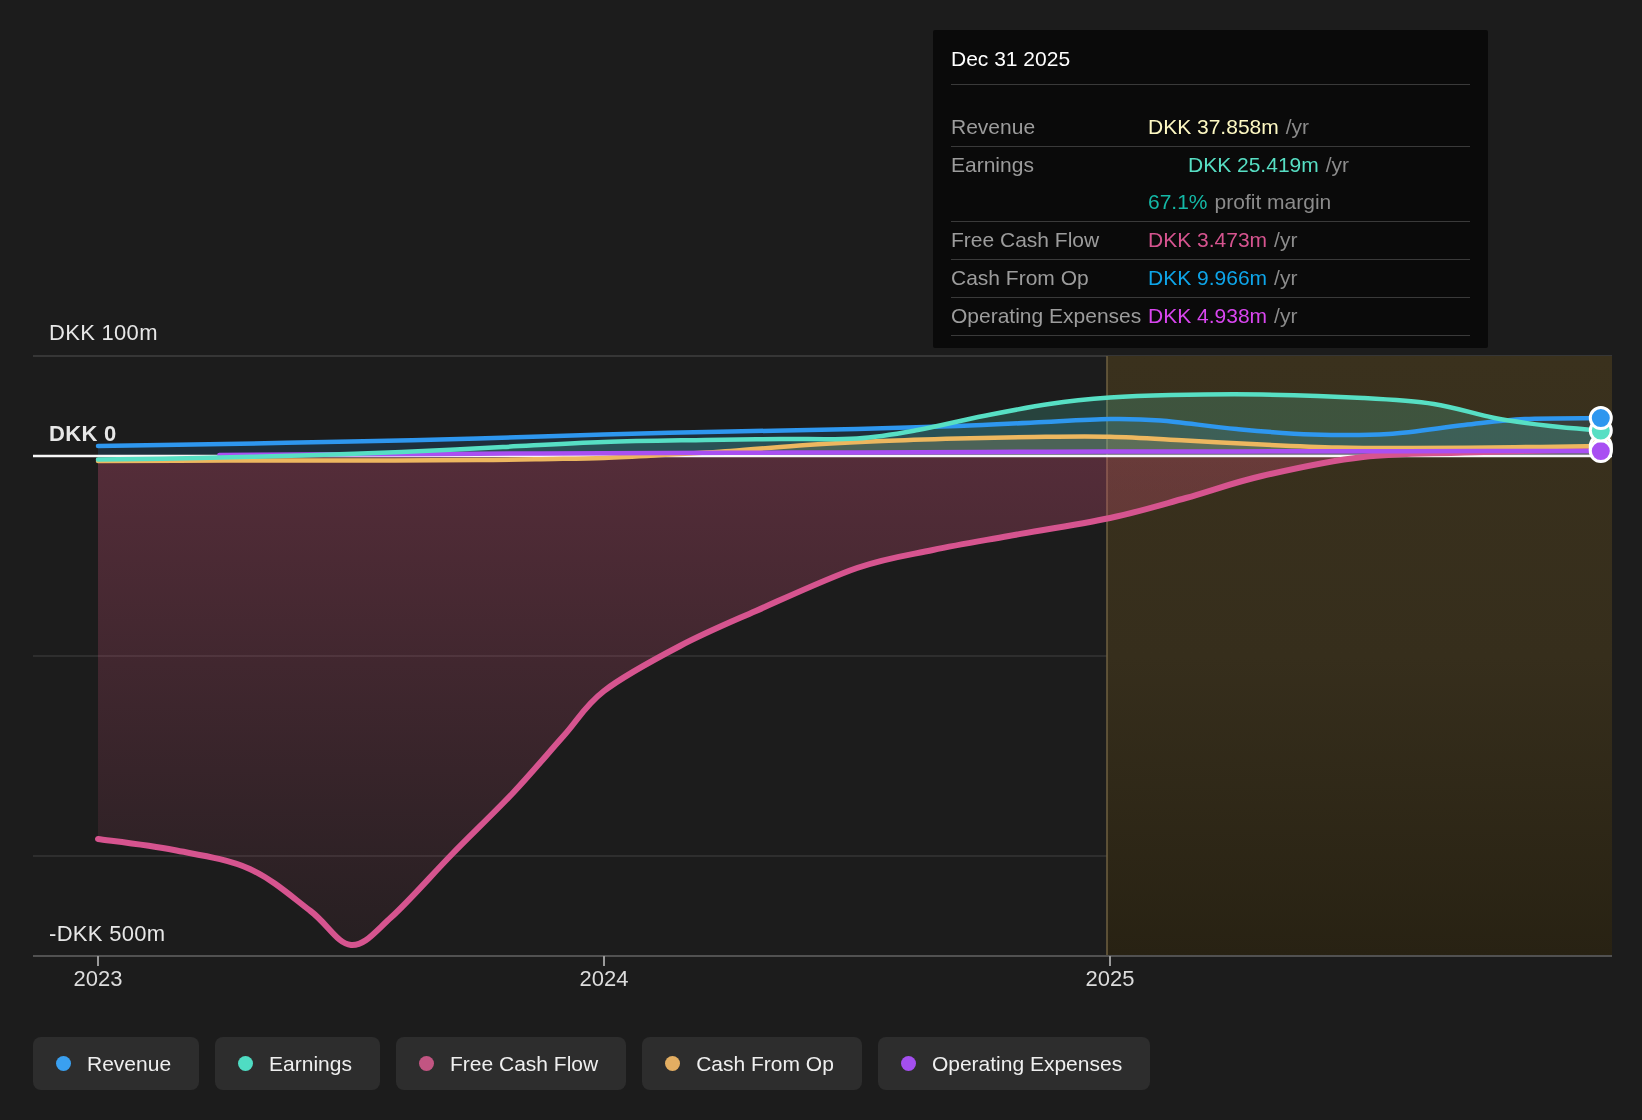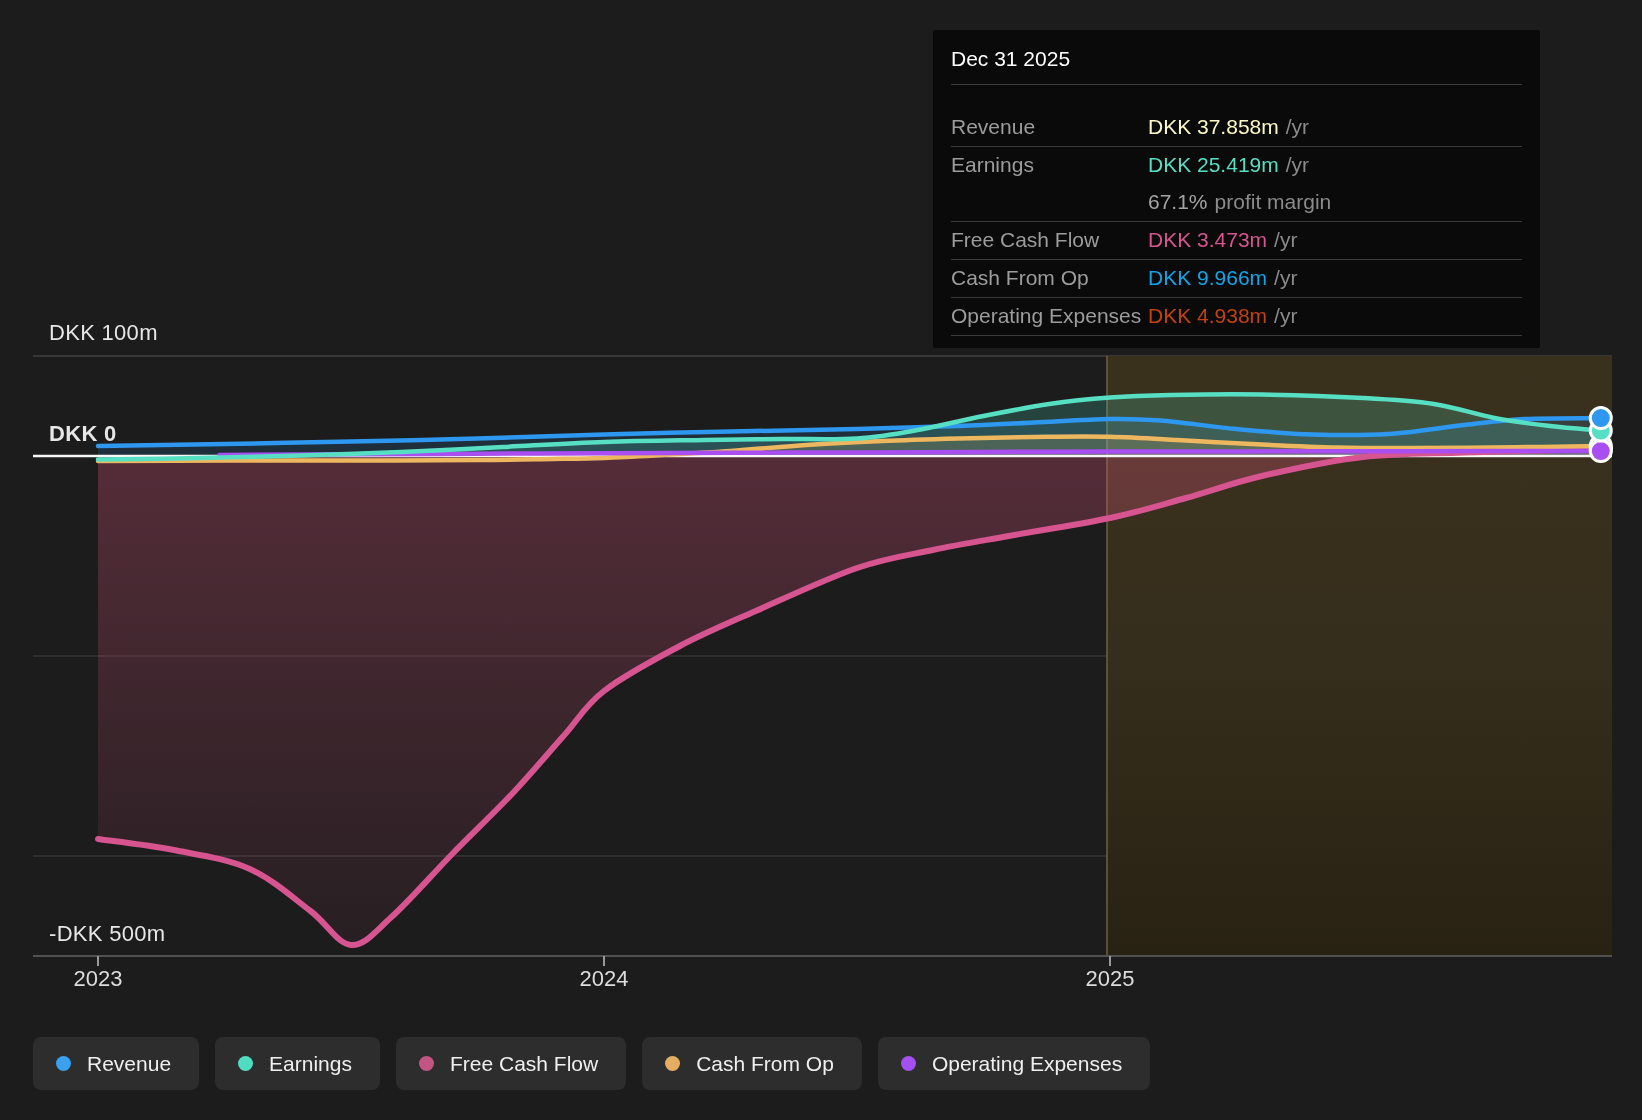--- a/index.html
+++ b/index.html
@@ -13,7 +13,7 @@
   .xlab{position:absolute;top:966px;transform:translateX(-50%);font-size:22px;color:#dcdcdc;}
   
   .tooltip{
-    position:absolute;left:933px;top:30px;width:607px;background:#0a0a0a;
+    position:absolute;left:933px;top:30px;width:555px;background:#0a0a0a;
     padding:13px 18px 10px 18px;box-sizing:border-box;border-radius:2px;
   }
   .tt-title{font-size:21px;color:#ffffff;padding:4px 0 13px 0;}

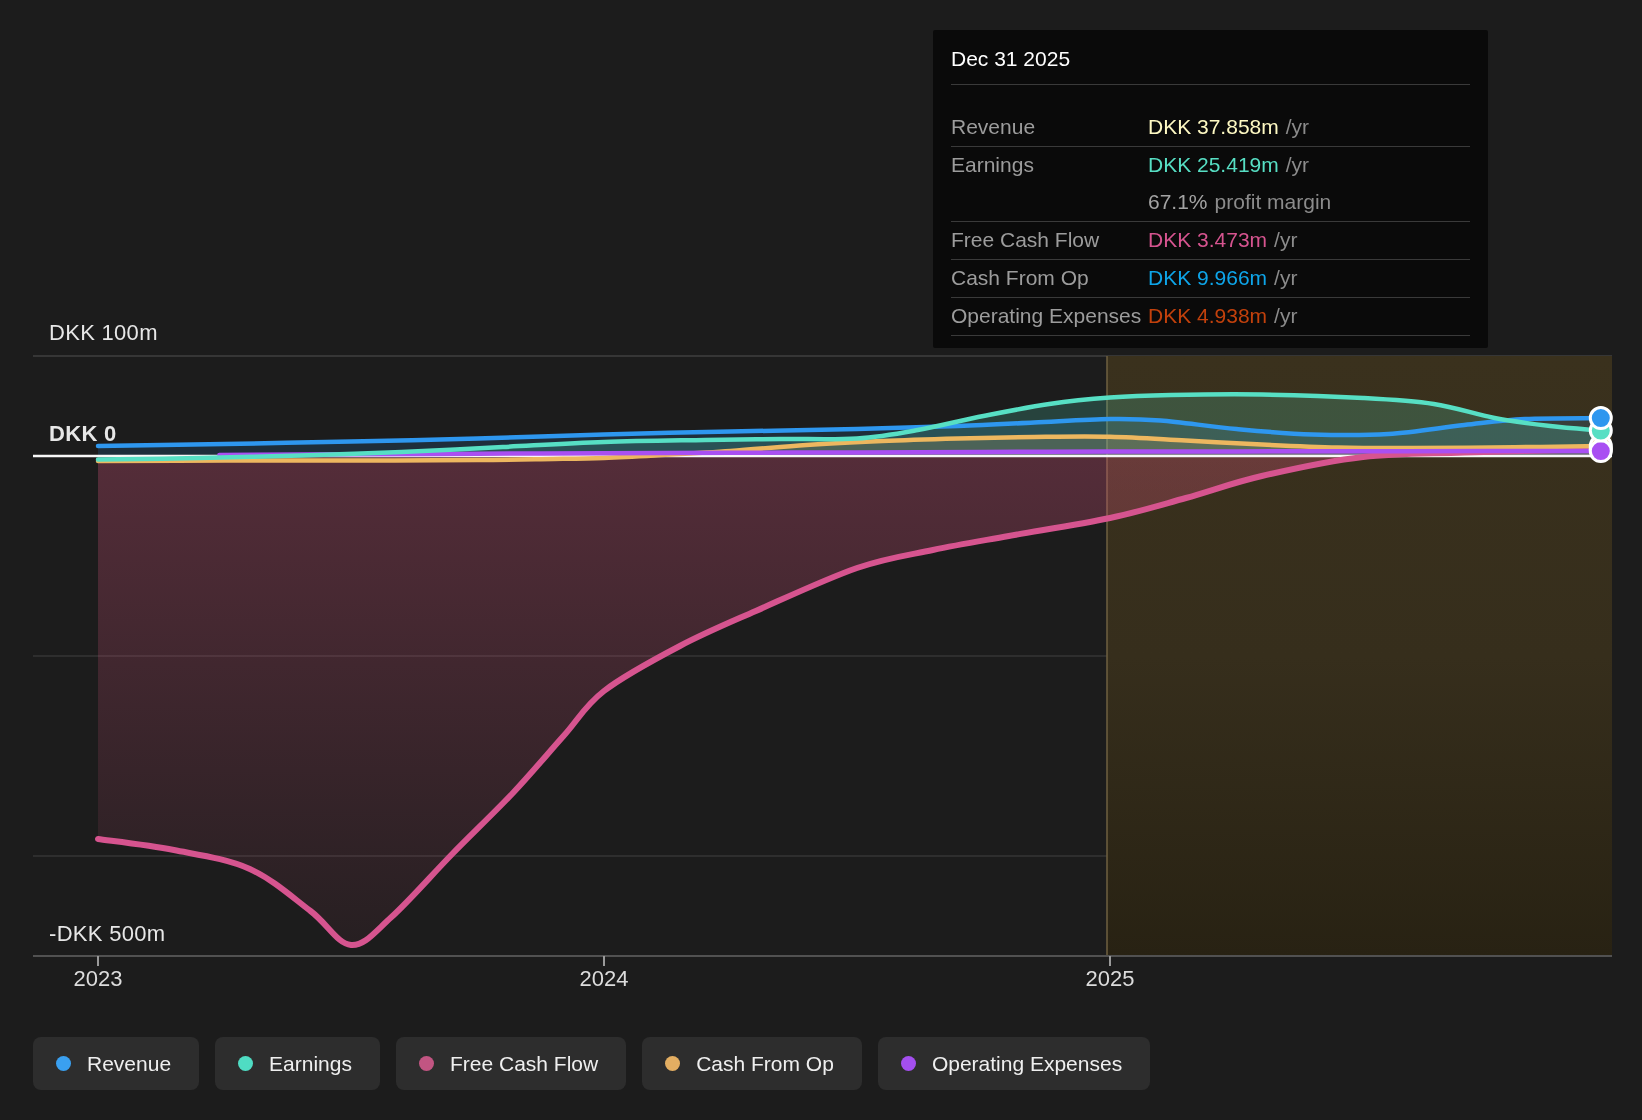--- a/index.html
+++ b/index.html
@@ -108,7 +108,7 @@
 
     <div class="tt-row">
       <span class="lbl">Earnings</span>
-      <span class="val" style="color: rgb(87, 223, 196);">DKK 25.419m</span>
+      <span class="val" style="color: rgb(87, 223, 196); margin-left: 40px;">DKK 25.419m</span>
       <span class="unit">/yr</span>
     </div>
 

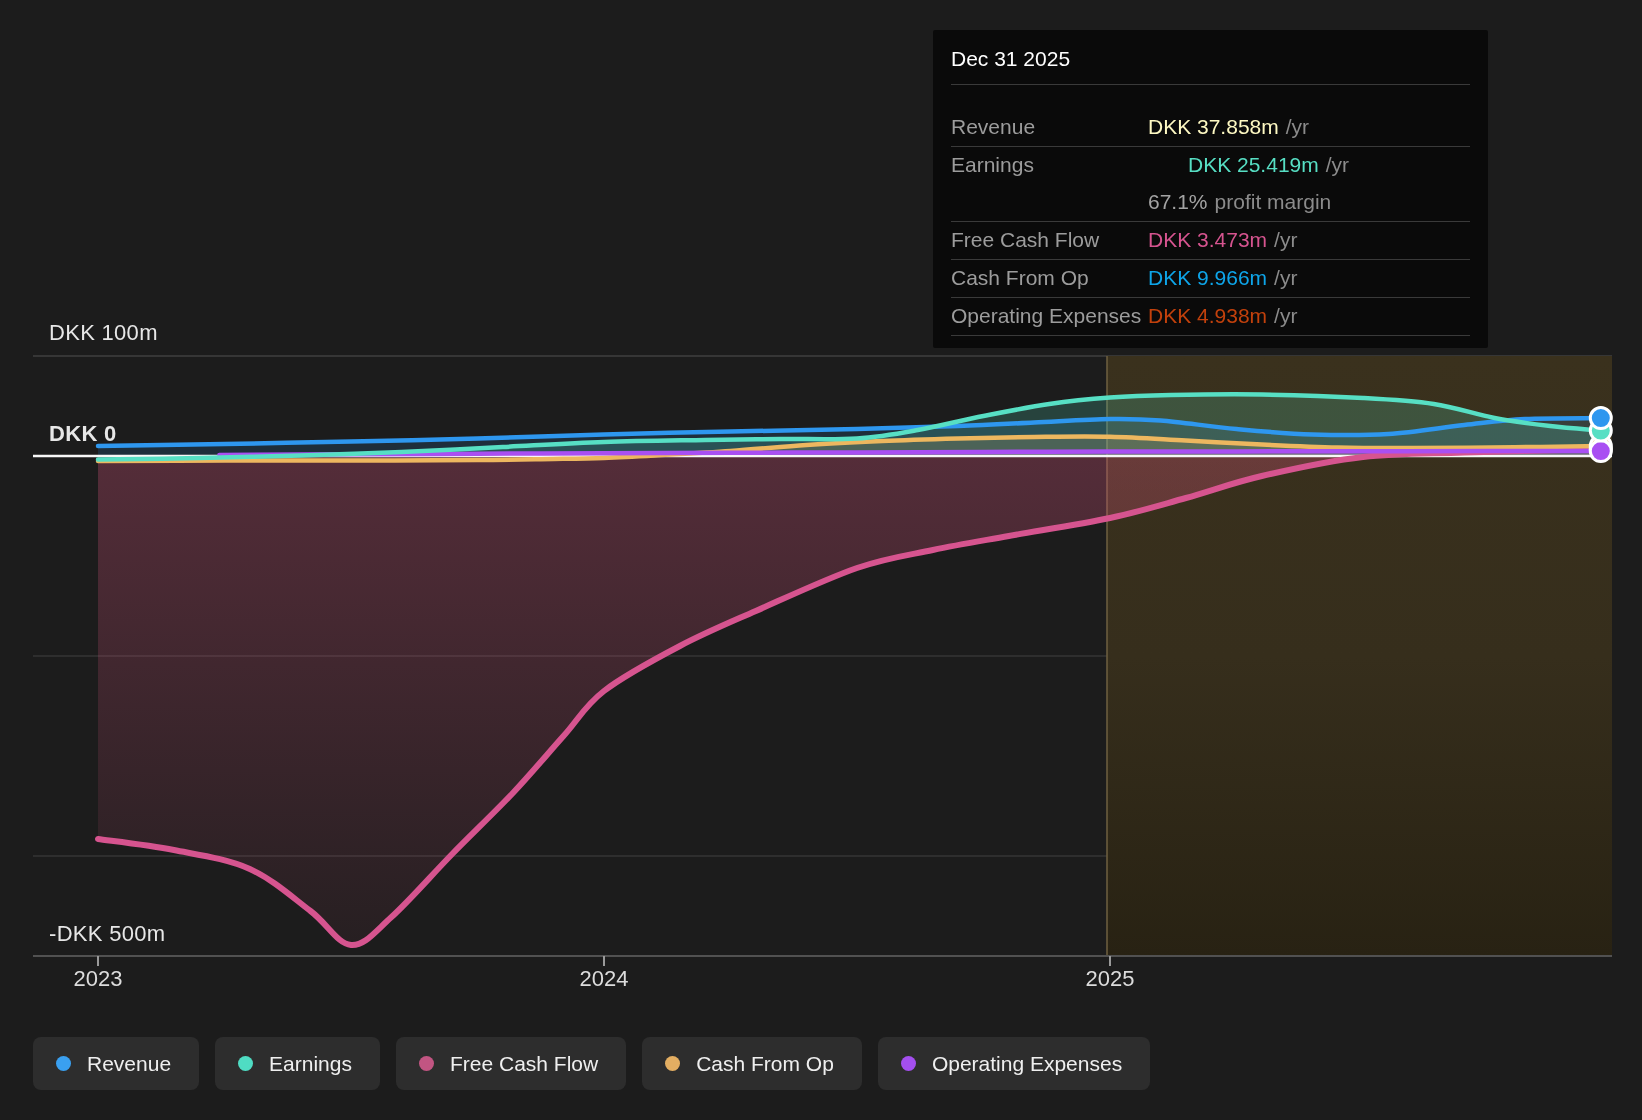--- a/index.html
+++ b/index.html
@@ -114,7 +114,7 @@
 
     <div class="tt-row no-line">
       <span class="lbl"></span>
-      <span class="val" style="color: #a3a3a3;">67.1%</span>
+      <span class="val" style="color: #14b8a6;">67.1%</span>
       <span class="unit">profit margin</span>
     </div>
 

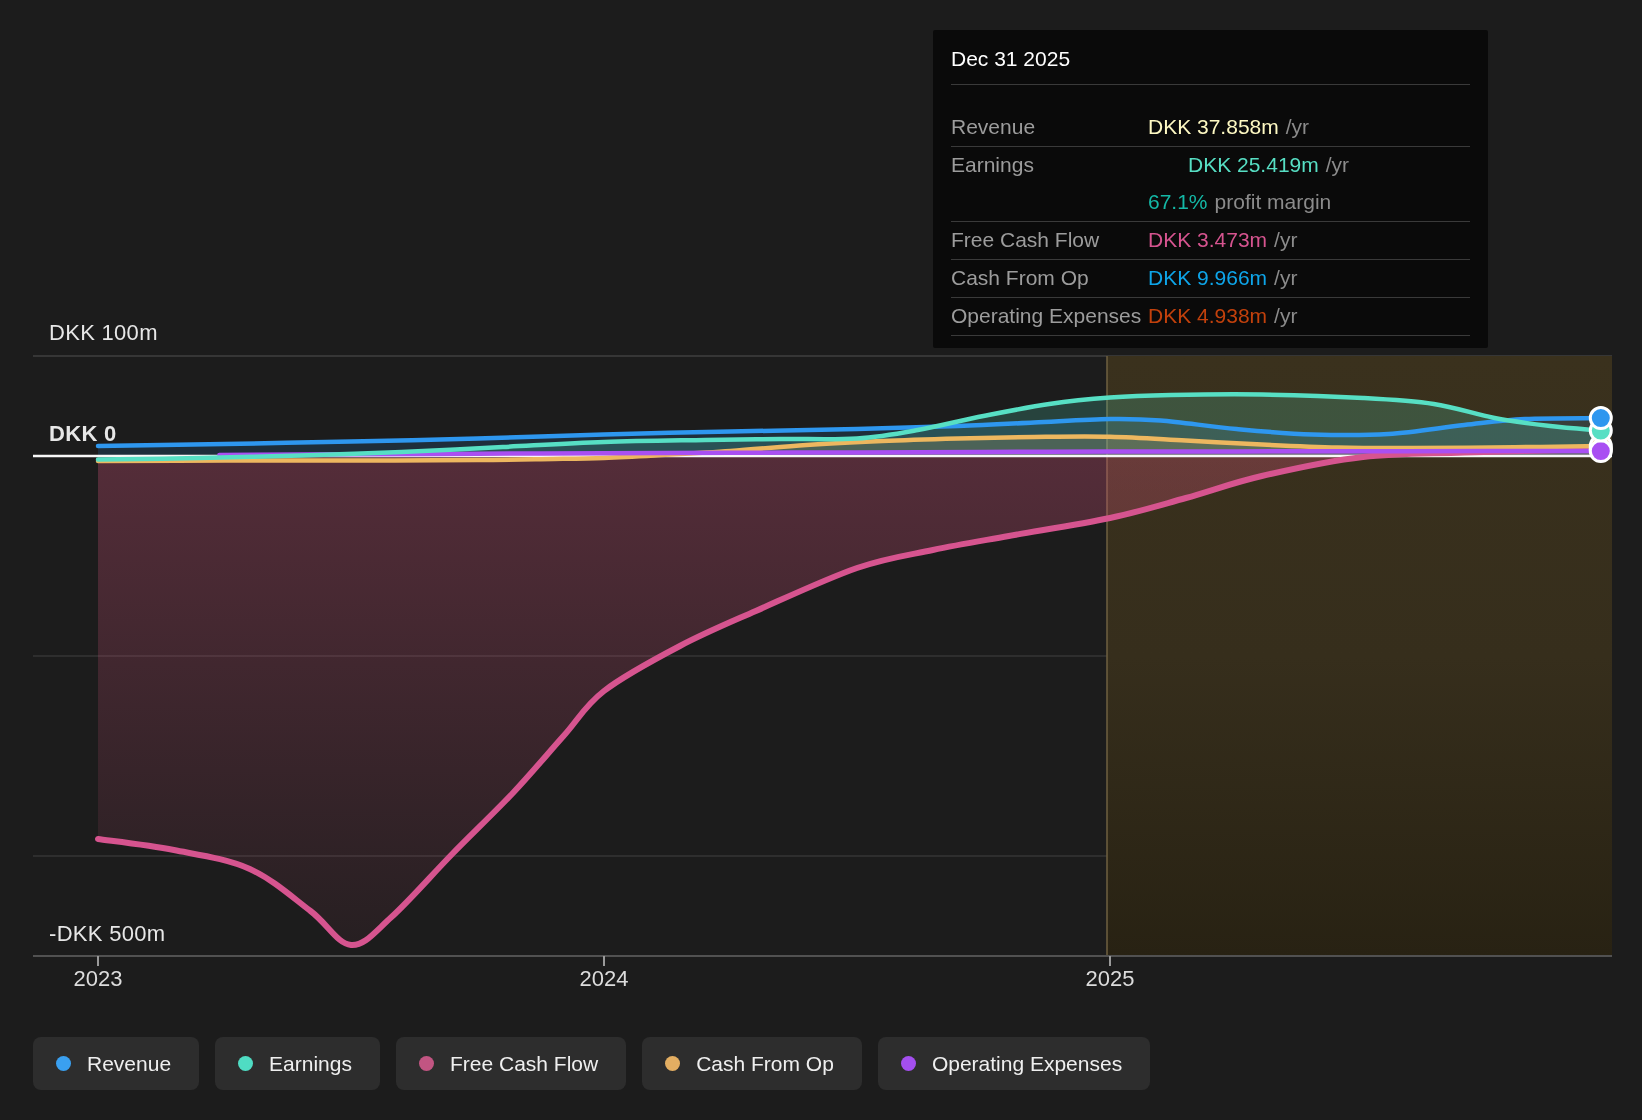--- a/index.html
+++ b/index.html
@@ -132,7 +132,7 @@
 
     <div class="tt-row">
       <span class="lbl">Operating Expenses</span>
-      <span class="val" style="color: #c2410c; text-align: center;">DKK 4.938m</span>
+      <span class="val" style="color: #d946ef; text-align: center;">DKK 4.938m</span>
       <span class="unit">/yr</span>
     </div>
 

